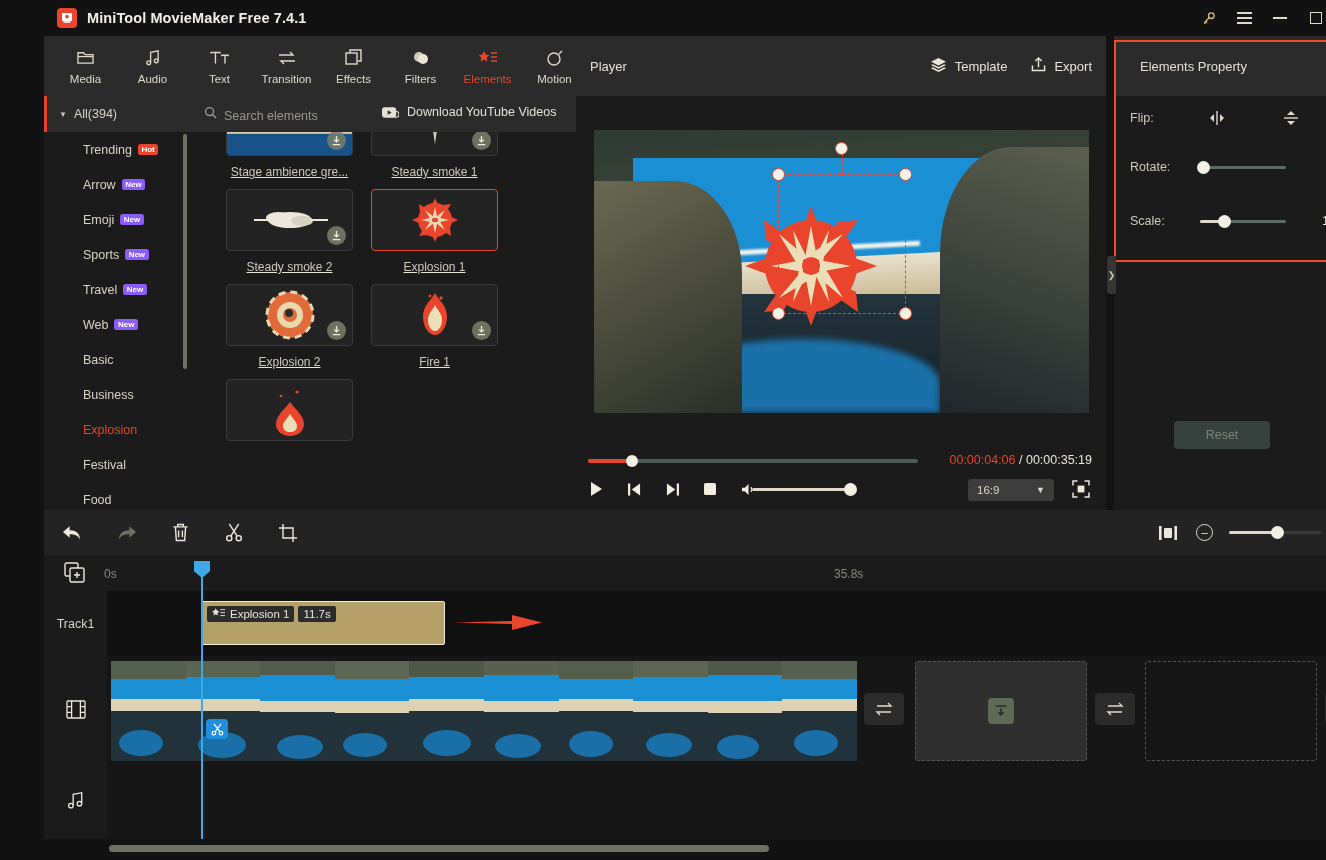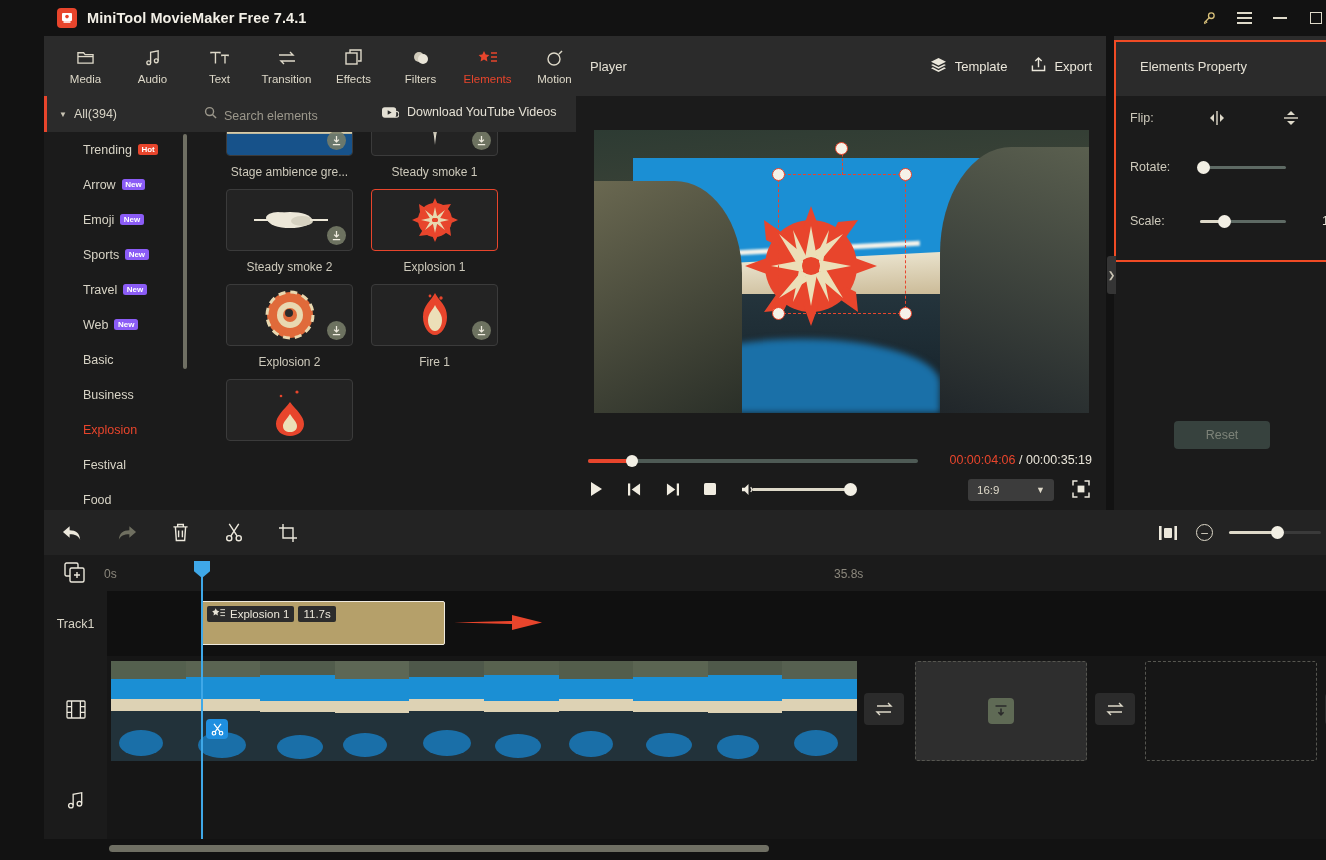--- a/index.html
+++ b/index.html
@@ -86,7 +86,7 @@
     overflow: hidden; padding: 0 34px;
   }
   .gridinner { display: flex; flex-wrap: wrap; gap: 10px 18px; margin-top: -38px; }
-  .cell { width: 127px; }
+  .cell { width: 127px; text-decoration: underline; }
   .thumb {
     position: relative; width: 127px; height: 62px; border: 1px solid #3b3b3b;
     border-radius: 4px; background: #232323; overflow: hidden;

